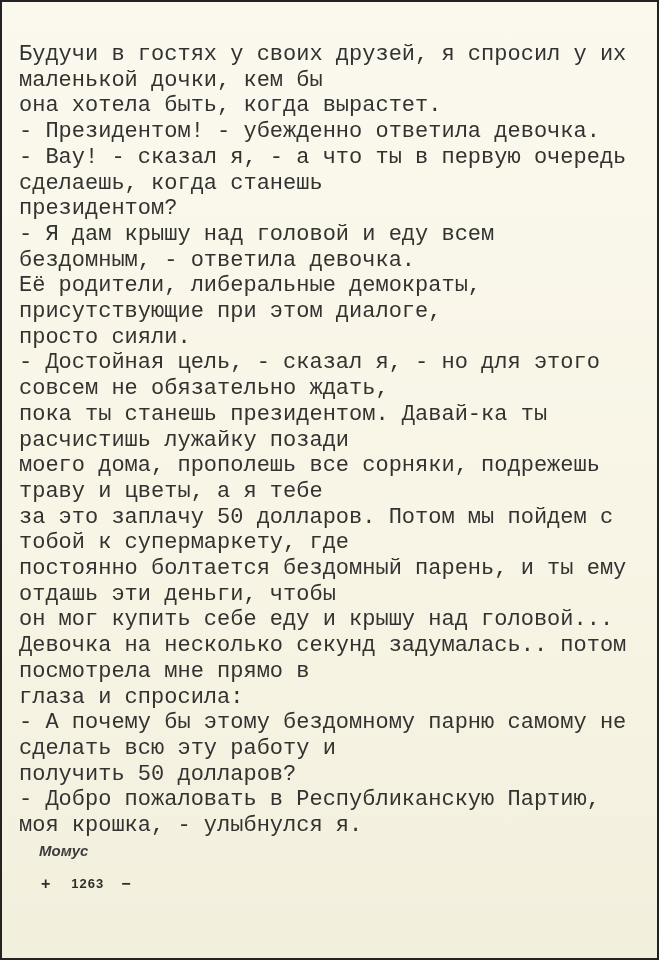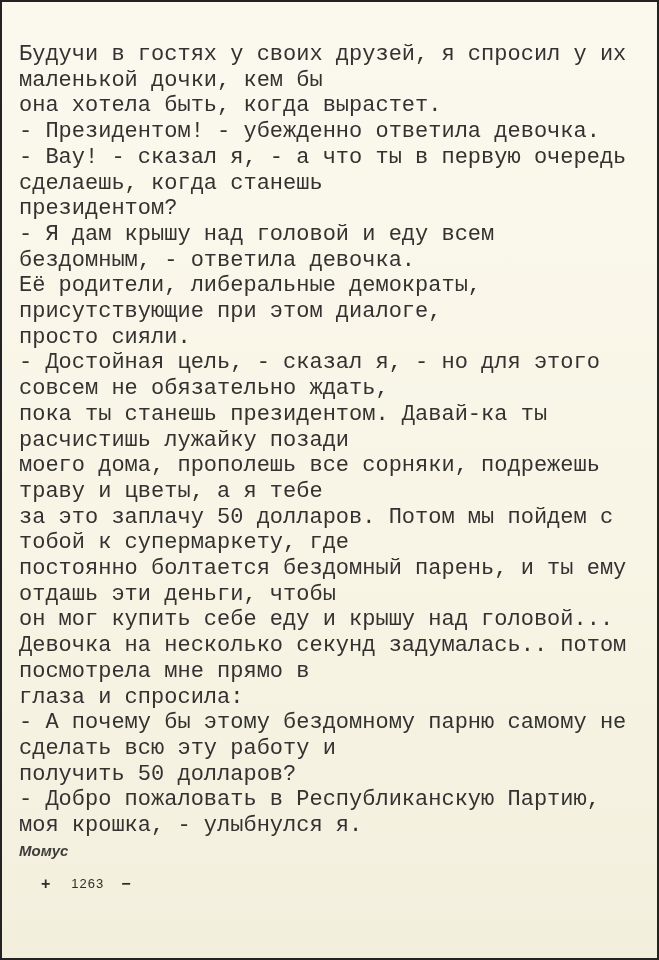--- a/index.html
+++ b/index.html
@@ -47,6 +47,7 @@
     font-weight: 600;
     font-size: 15px;
     color: #3d3c3a;
+    margin-left: 20px;
   }
   .vote-bar {
     margin-top: 17px;

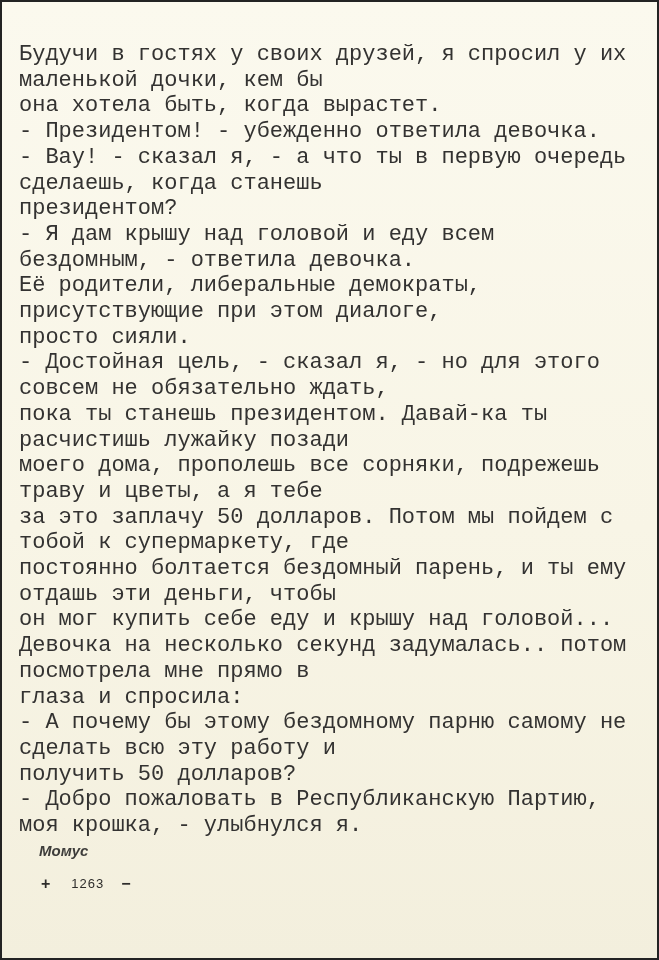--- a/index.html
+++ b/index.html
@@ -71,7 +71,7 @@
   .vote-count {
     font-family: "Liberation Sans", "DejaVu Sans", sans-serif;
     font-size: 13px;
-    font-weight: 400;
+    font-weight: 700;
     color: #2e2d2b;
     margin: 0 17px 0 21px;
     letter-spacing: 1px;

